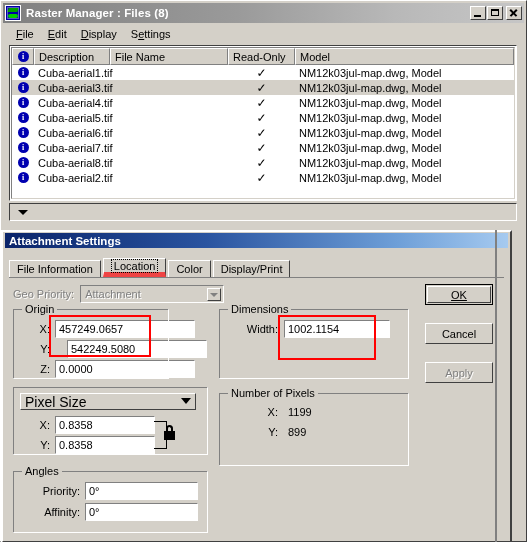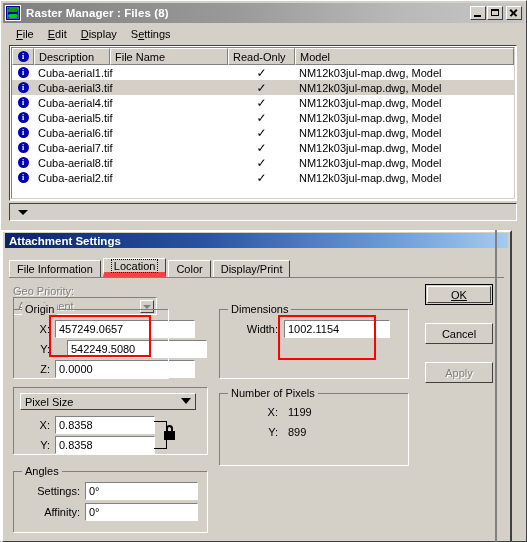--- a/index.html
+++ b/index.html
@@ -301,7 +301,7 @@
     position: absolute;
     left: 12px; top: 284px;
     display: flex;
-    flex-direction: column;
+    align-items: center;
   }
   .geo-label {
     color: #808080;

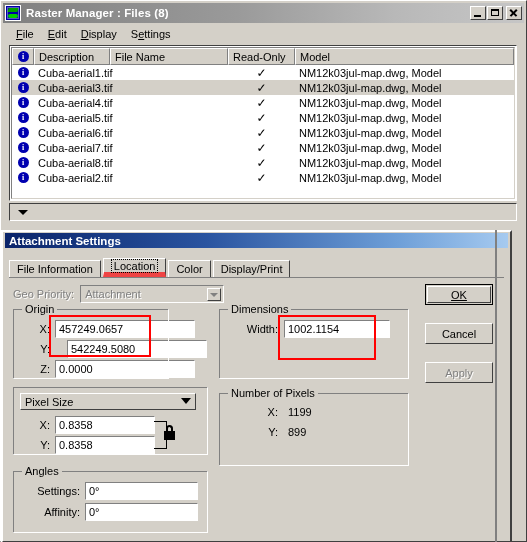--- a/index.html
+++ b/index.html
@@ -421,7 +421,7 @@
     display: flex;
     align-items: center;
     padding-left: 4px;
-    font-size: 11px;
+    font-size: 14px;
     position: absolute;
   }
   .psheader .carrow2 {

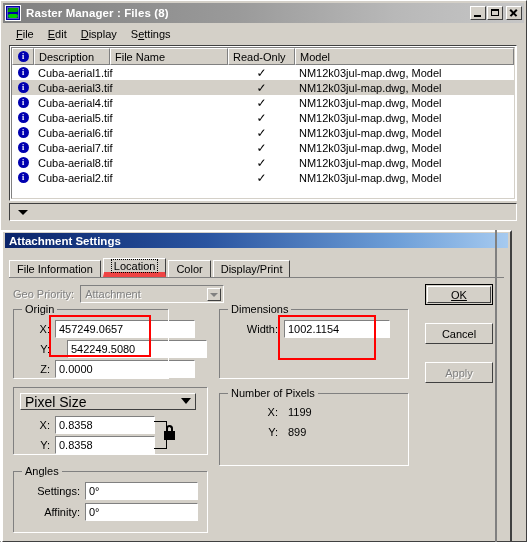--- a/index.html
+++ b/index.html
@@ -736,7 +736,7 @@
   <div class="group" style="left:12px; top:470px; width:195px; height:62px;">
     <span class="group-title">Angles</span>
     <div class="frow" style="left:6px; top:10px;">
-      <span class="flabel" style="width:60px;">Settings:</span>
+      <span class="flabel" style="width:60px;">Priority:</span>
       <span class="textfield" style="width:113px; margin-left:5px;">0°</span>
     </div>
     <div class="frow" style="left:6px; top:31px;">

